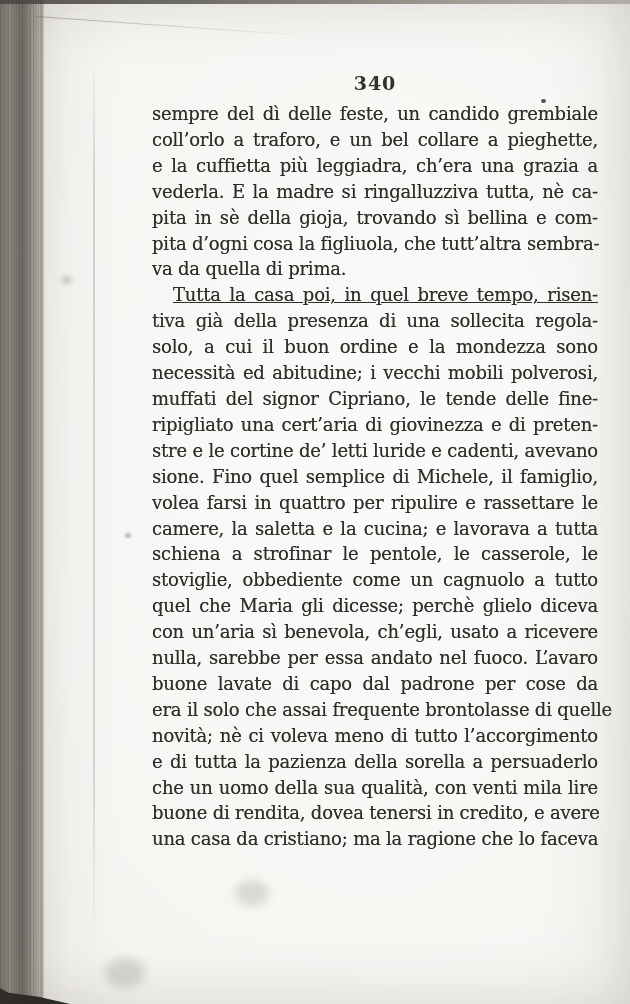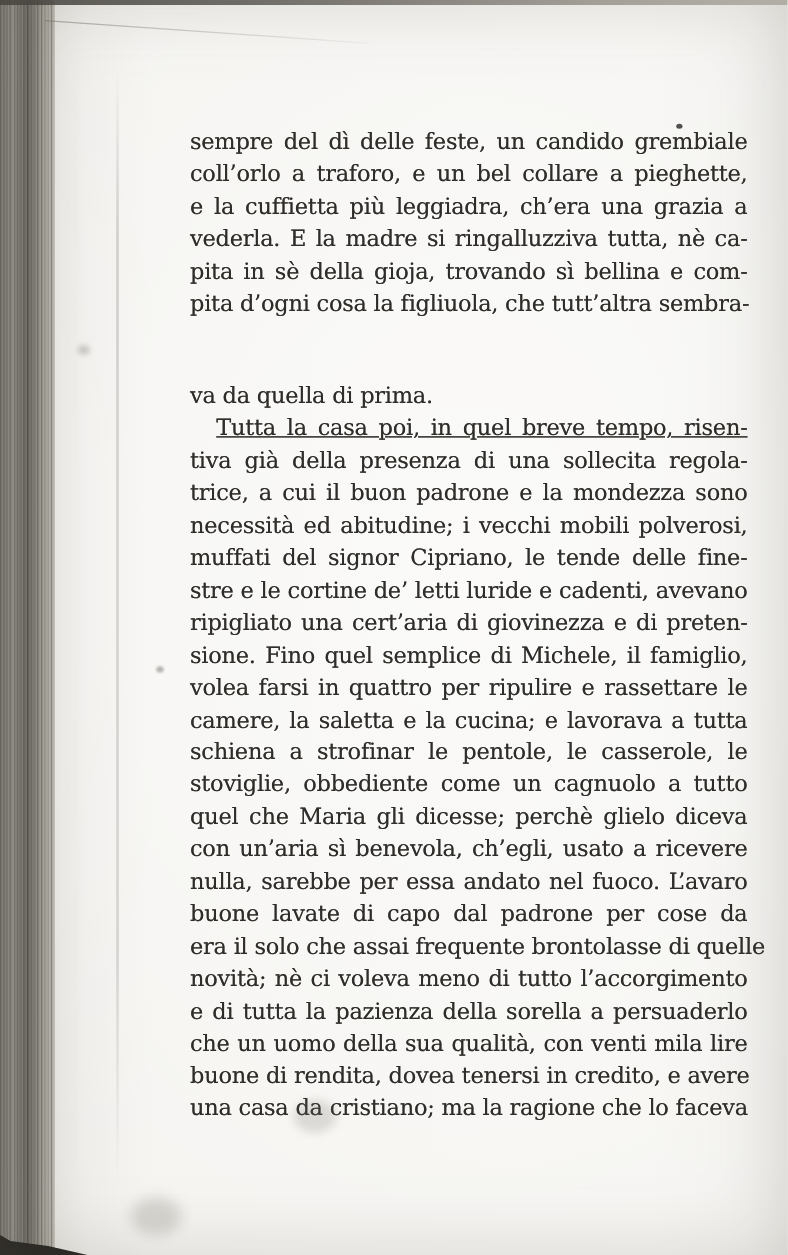--- a/index.html
+++ b/index.html
@@ -104,6 +104,7 @@
   <div class="crease"></div>
   <div class="corner-bl"></div>
 
+  <div class="page-number">340</div>
 
   <div class="text-block">
       <div class="line">sempre del dì delle feste, un candido grembiale</div>

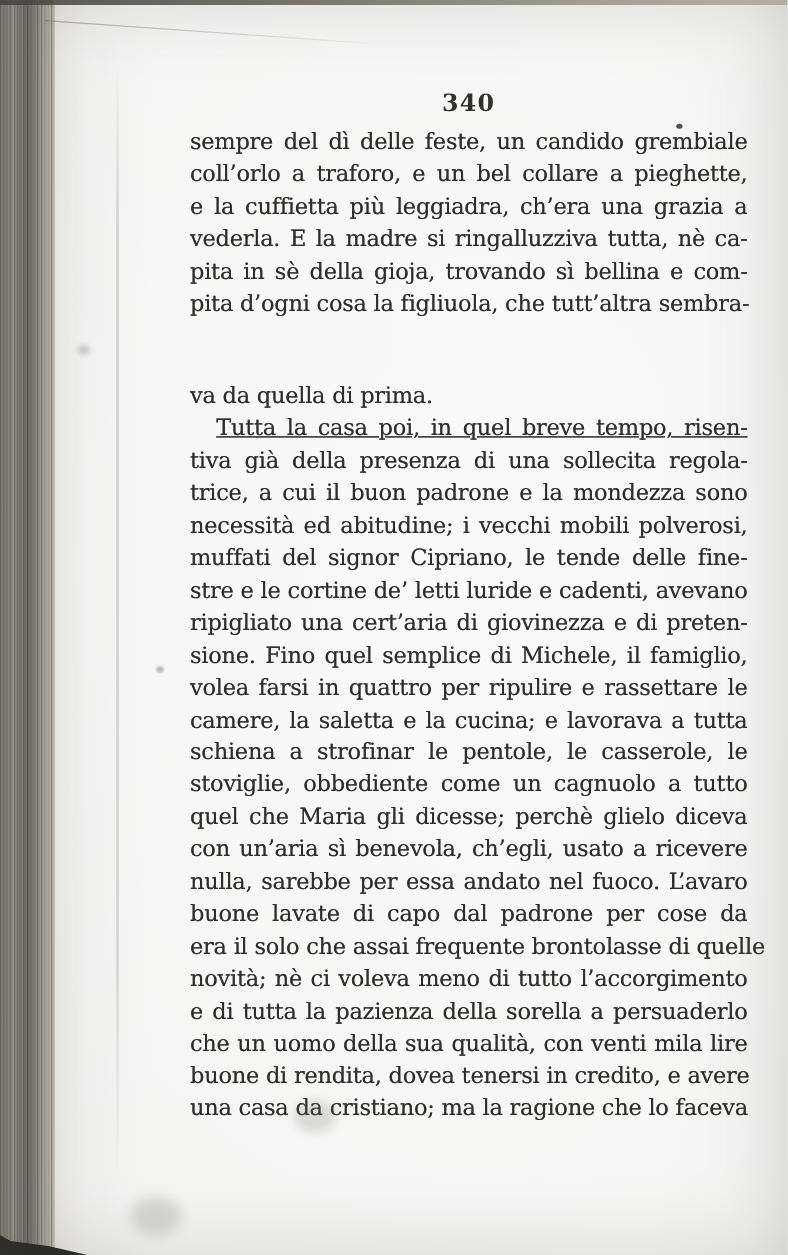--- a/index.html
+++ b/index.html
@@ -84,7 +84,7 @@
     text-align-last: justify;
     white-space: nowrap;
   }
-  .line.para-end { text-align-last: left; margin-top: 48px; }
+  .line.para-end { text-align-last: left; }
   .line.indent { text-indent: 21px; text-decoration: underline; }
   
   .speck { position: absolute; border-radius: 50%; pointer-events: none; }

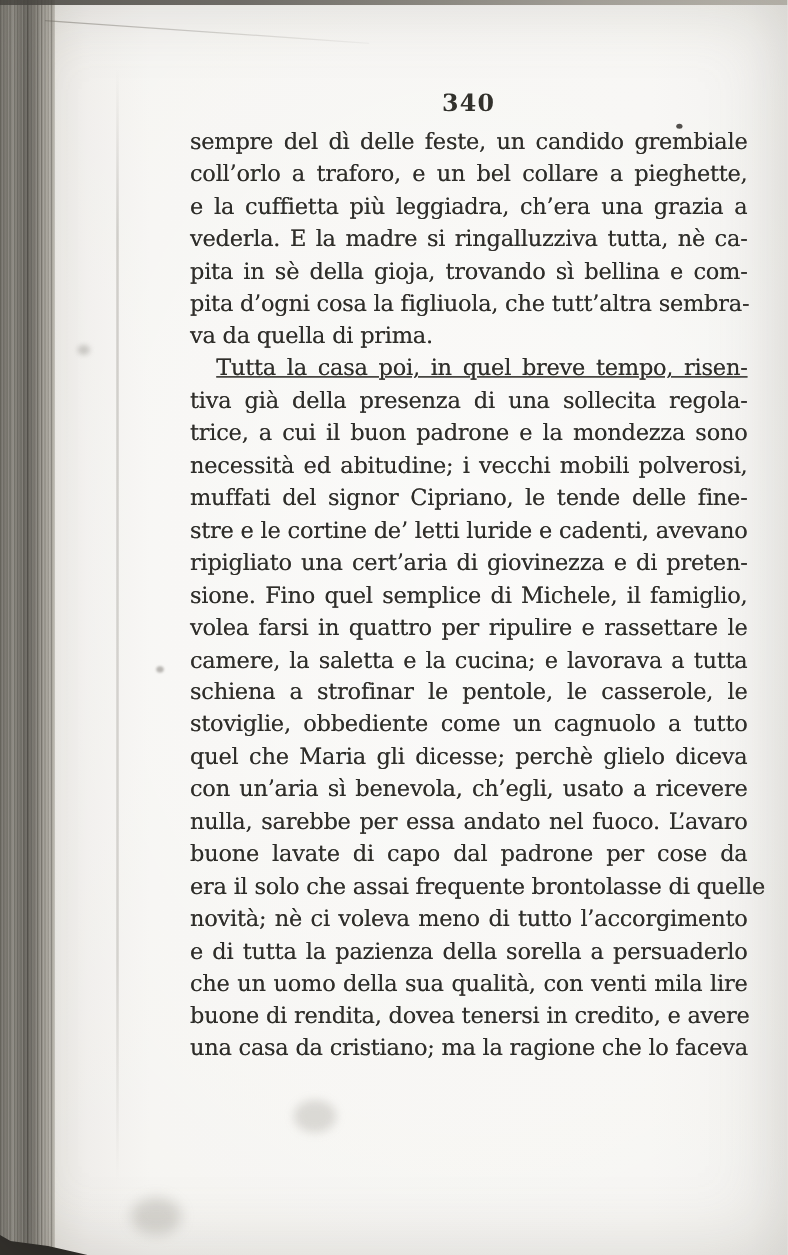--- a/index.html
+++ b/index.html
@@ -116,7 +116,7 @@
       <div class="line para-end">va da quella di prima.</div>
       <div class="line indent">Tutta la casa poi, in quel breve tempo, risen-</div>
       <div class="line">tiva già della presenza di una sollecita regola-</div>
-      <div class="line">trice, a cui il buon padrone e la mondezza sono</div>
+      <div class="line">solo, a cui il buon ordine e la mondezza sono</div>
       <div class="line">necessità ed abitudine; i vecchi mobili polverosi,</div>
       <div class="line">muffati del signor Cipriano, le tende delle fine-</div>
       <div class="line">stre e le cortine de’ letti luride e cadenti, avevano</div>

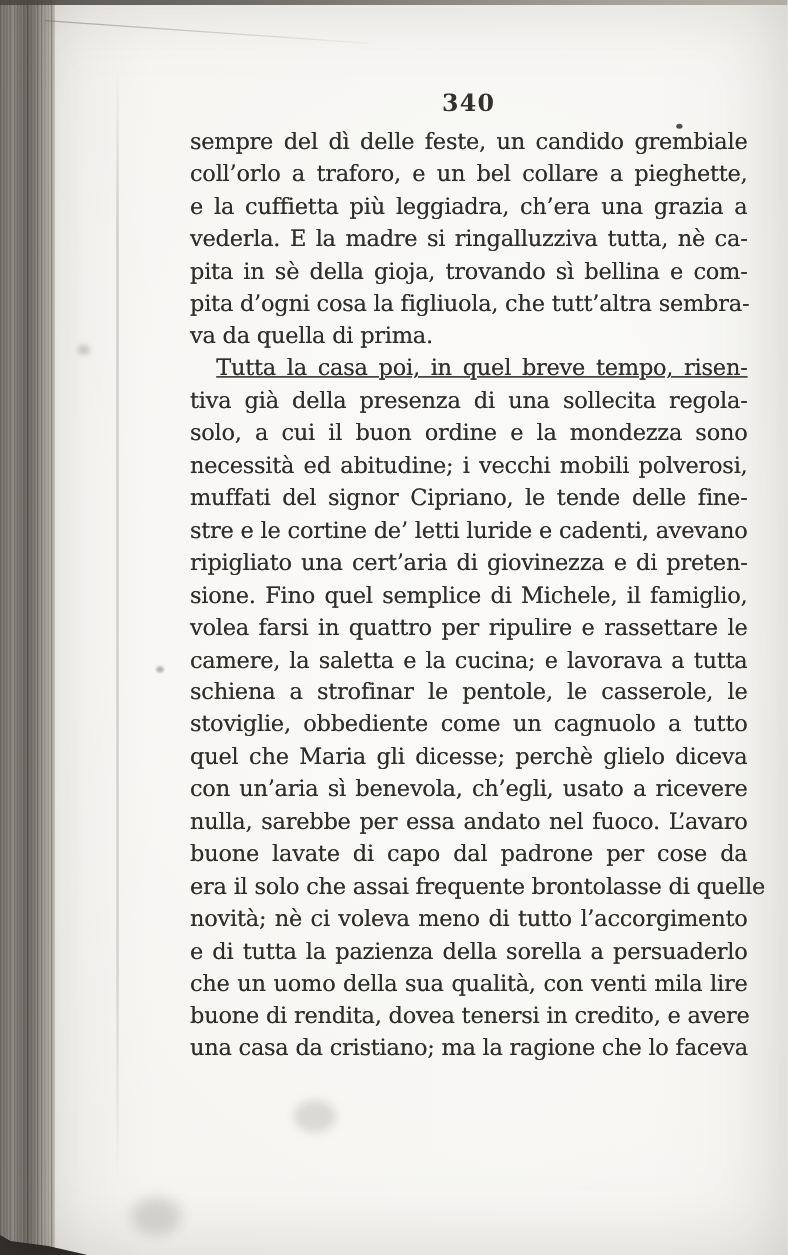--- a/index.html
+++ b/index.html
@@ -119,8 +119,8 @@
       <div class="line">solo, a cui il buon ordine e la mondezza sono</div>
       <div class="line">necessità ed abitudine; i vecchi mobili polverosi,</div>
       <div class="line">muffati del signor Cipriano, le tende delle fine-</div>
+      <div class="line">ripigliato una cert’aria di giovinezza e di preten-</div>
       <div class="line">stre e le cortine de’ letti luride e cadenti, avevano</div>
-      <div class="line">ripigliato una cert’aria di giovinezza e di preten-</div>
       <div class="line">sione. Fino quel semplice di Michele, il famiglio,</div>
       <div class="line">volea farsi in quattro per ripulire e rassettare le</div>
       <div class="line">camere, la saletta e la cucina; e lavorava a tutta</div>

